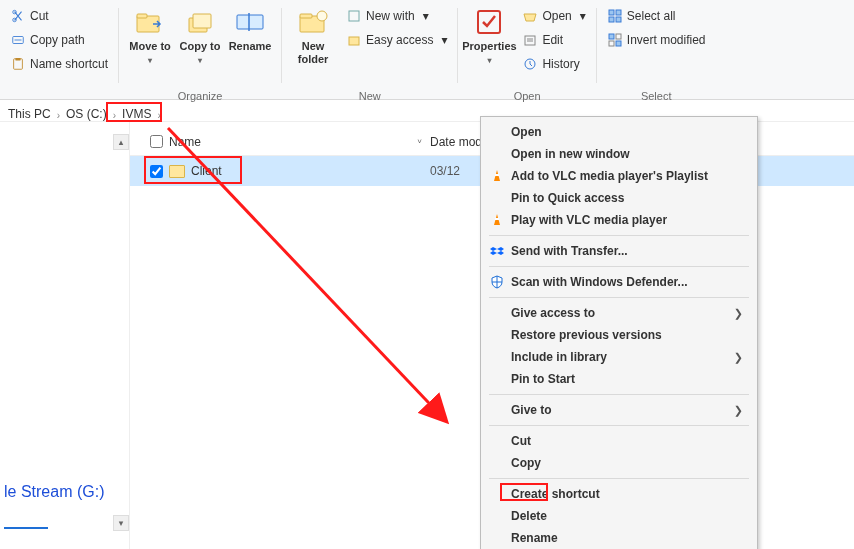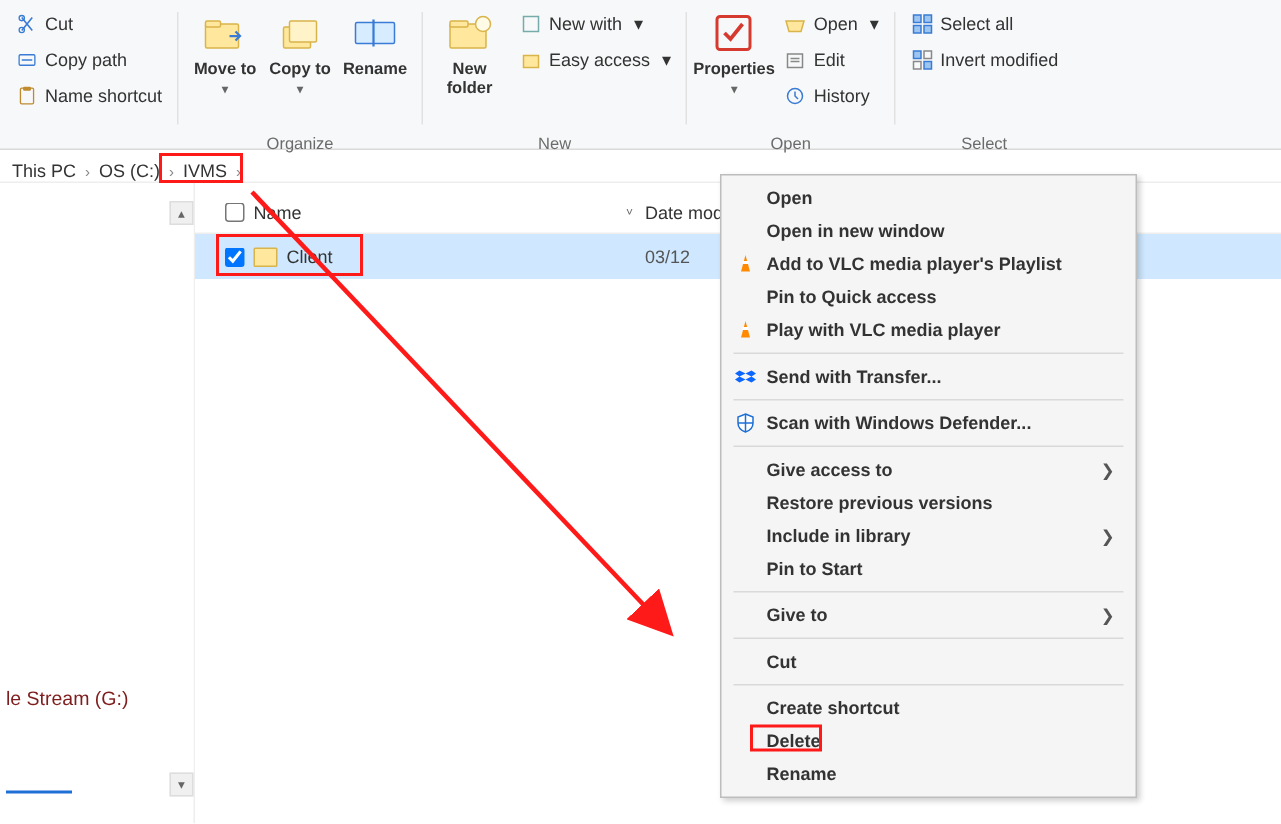--- a/index.html
+++ b/index.html
@@ -366,6 +366,10 @@
       <span class="ciic"></span>
       <span class="cit">Cut</span>
     </div>
+  <div class="ctx-item">
+      <span class="ciic"></span>
+      <span class="cit">Copy</span>
+    </div>
   <div class="ctx-sep"></div>
   <div class="ctx-item">
       <span class="ciic"></span>

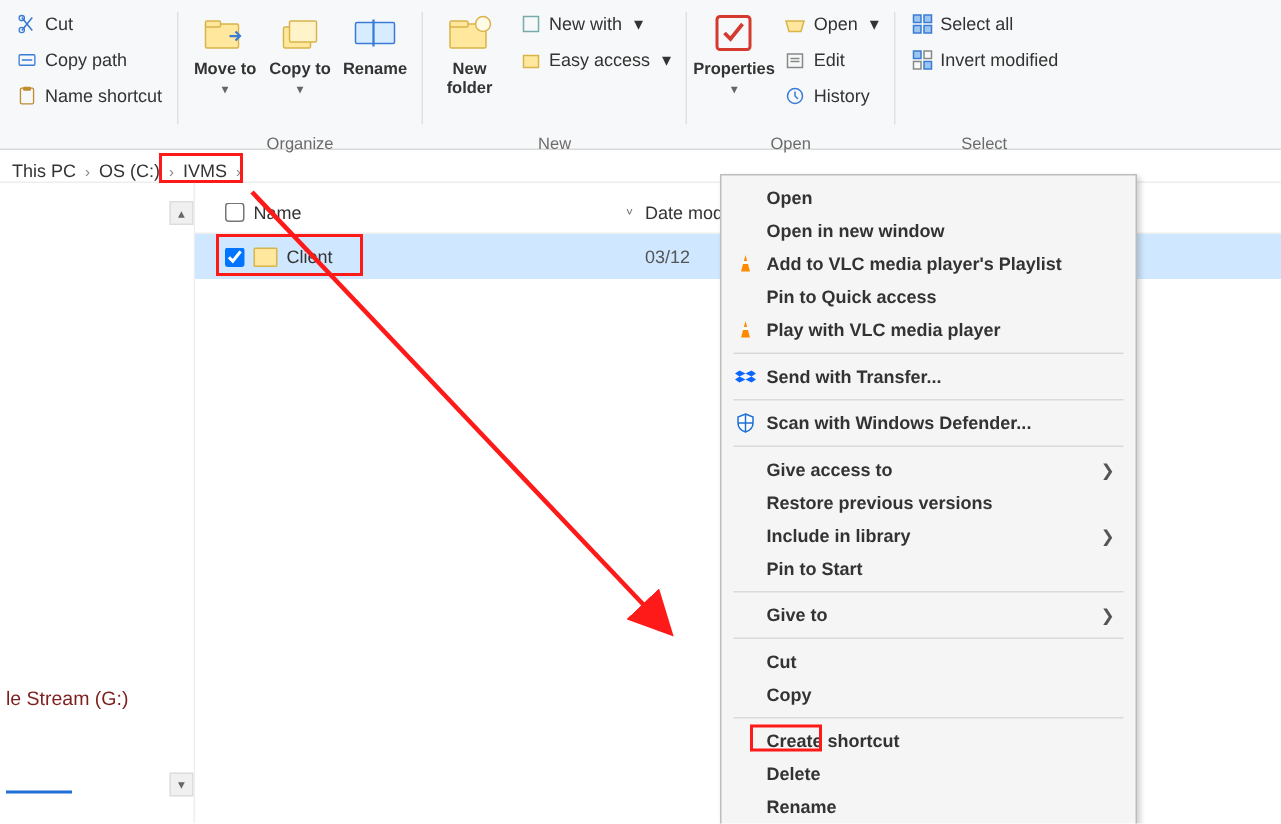--- a/index.html
+++ b/index.html
@@ -28,7 +28,7 @@
     
     .list-wrap { position: relative; display: flex; height: calc(100% - 100px - 22px); }
     .left-gutter { width: 130px; border-right: 1px solid #eee; position: relative; }
-    .gutter-label { position: absolute; bottom: 76px; left: 4px; font-size: 13px; color: #7f1d1d; }
+    .gutter-label { position: absolute; bottom: 48px; left: 4px; font-size: 16px; color: #1d4ed8; }
     .gutter-scroll { position: absolute; right: 0; top: 12px; bottom: 18px; width: 16px; background: #fff; }
     .gutter-scroll .arrow { height: 16px; width: 16px; display: flex; align-items: center; justify-content: center; font-size: 9px; color: #666; background: #f0f0f0; border: 1px solid #ddd; cursor: pointer; }
     .gutter-scroll .track { flex: 1; }

